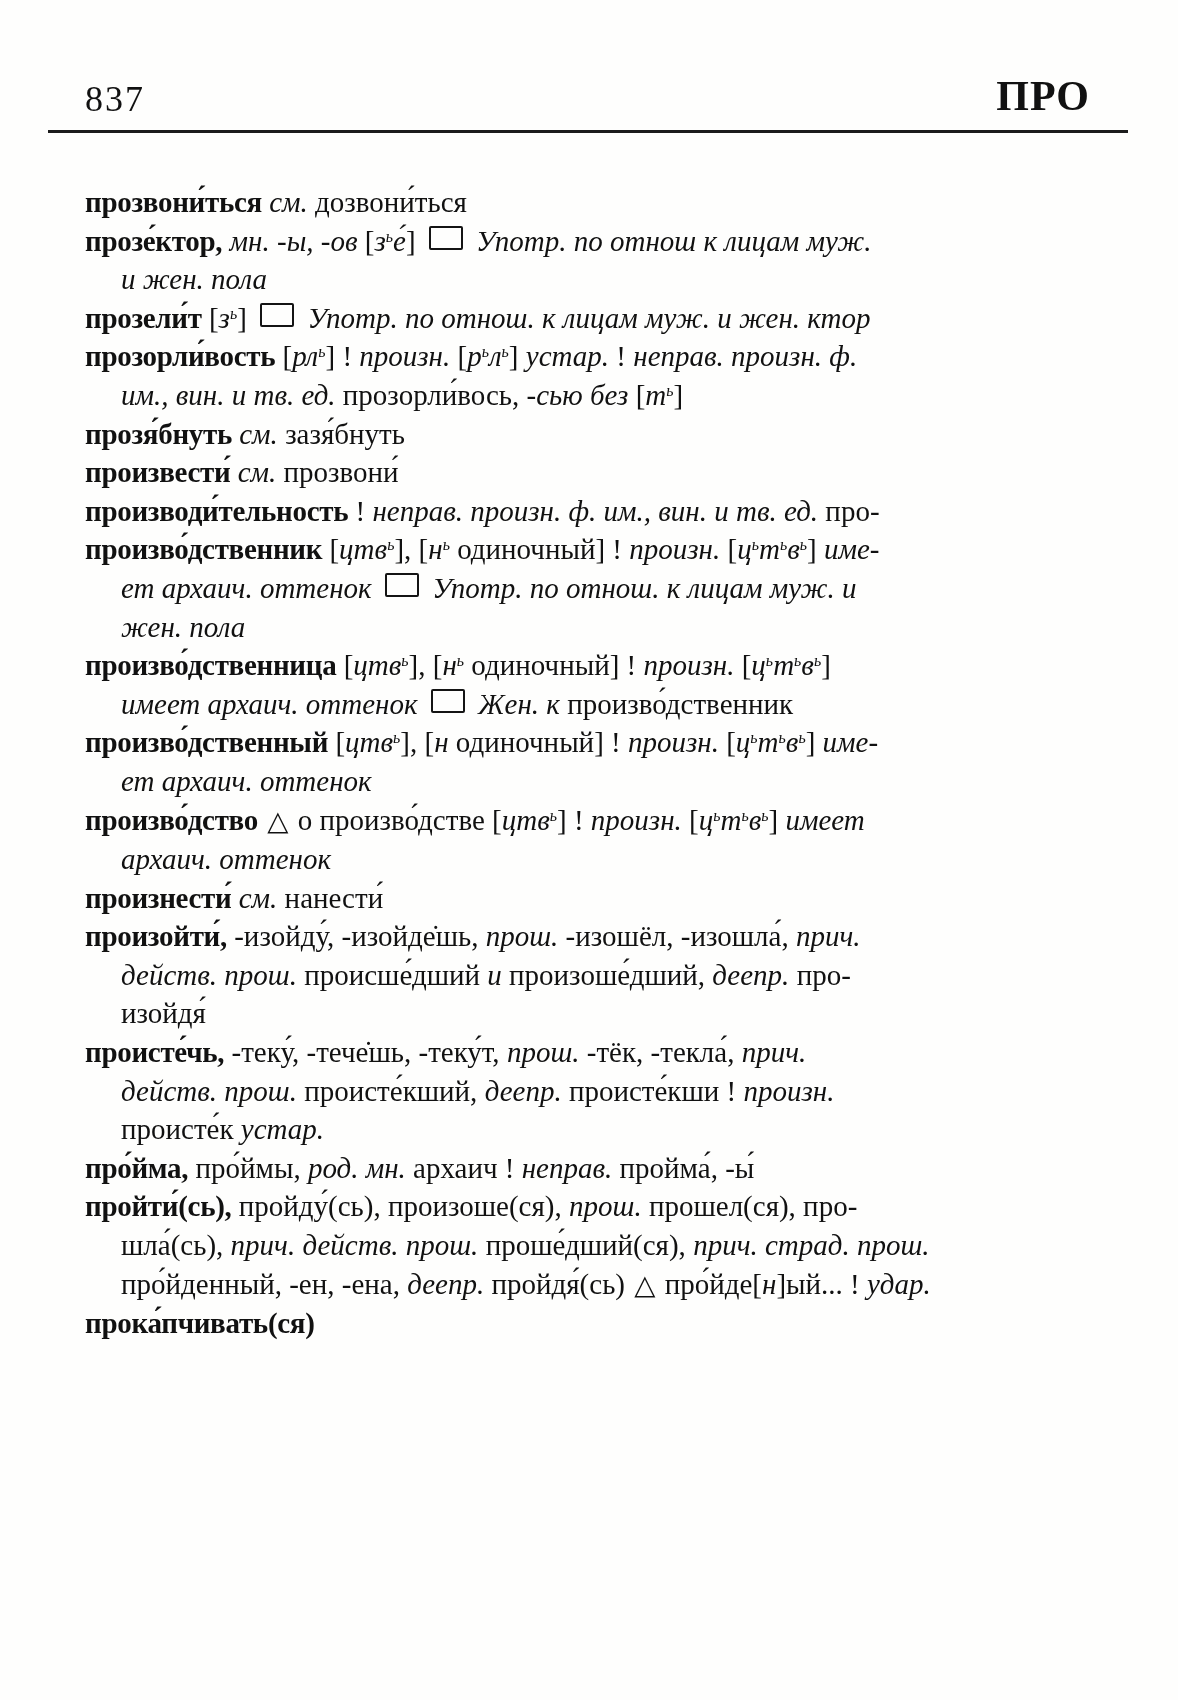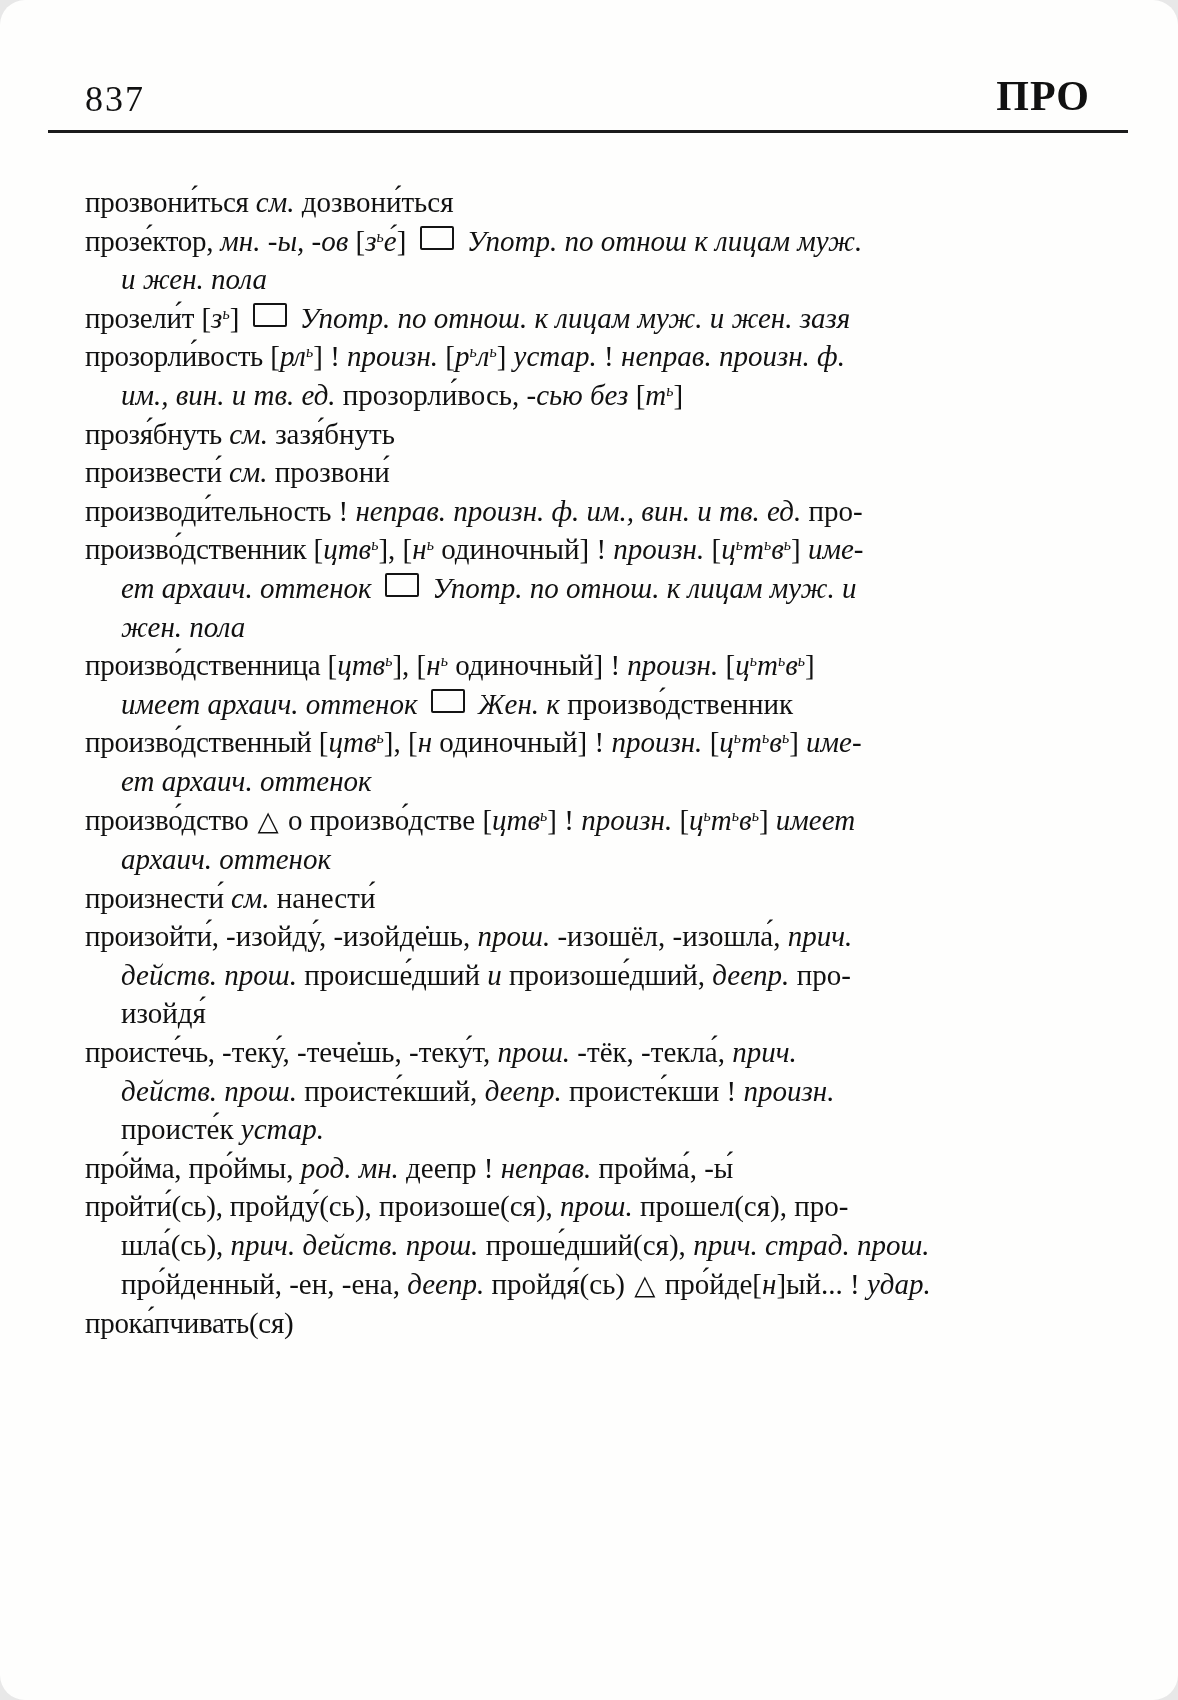--- a/index.html
+++ b/index.html
@@ -13,7 +13,6 @@
     font-family: "Liberation Serif", "DejaVu Serif", serif;
     box-sizing: border-box;
     overflow: hidden;
-    border-radius: 25px;
   }
   .header {
     display: flex;

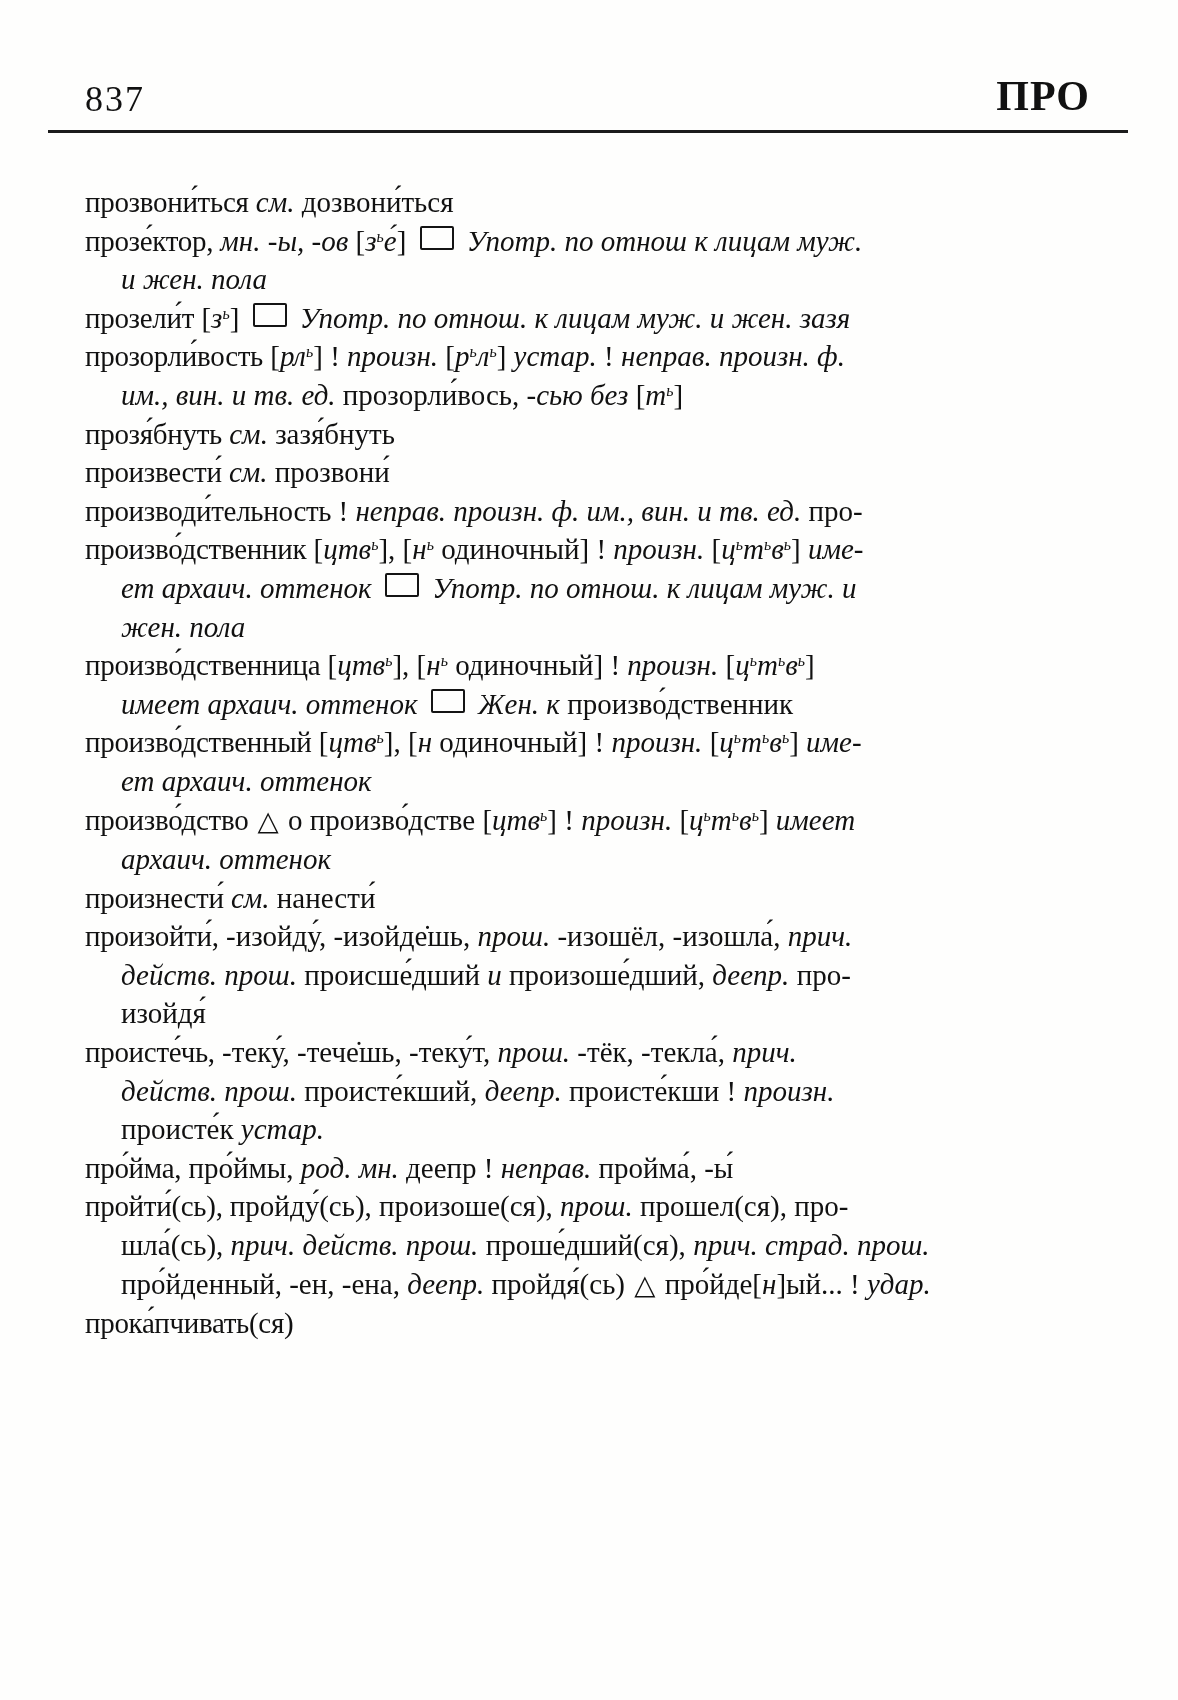--- a/index.html
+++ b/index.html
@@ -45,7 +45,7 @@
     white-space: nowrap;
   }
   .line.indent { padding-left: 36px; }
-  .b { font-weight: normal; letter-spacing: -0.3px; }
+  .b { font-weight: bold; letter-spacing: -0.3px; }
   .i { font-style: italic; }
   .n { font-style: normal; }
   .s {

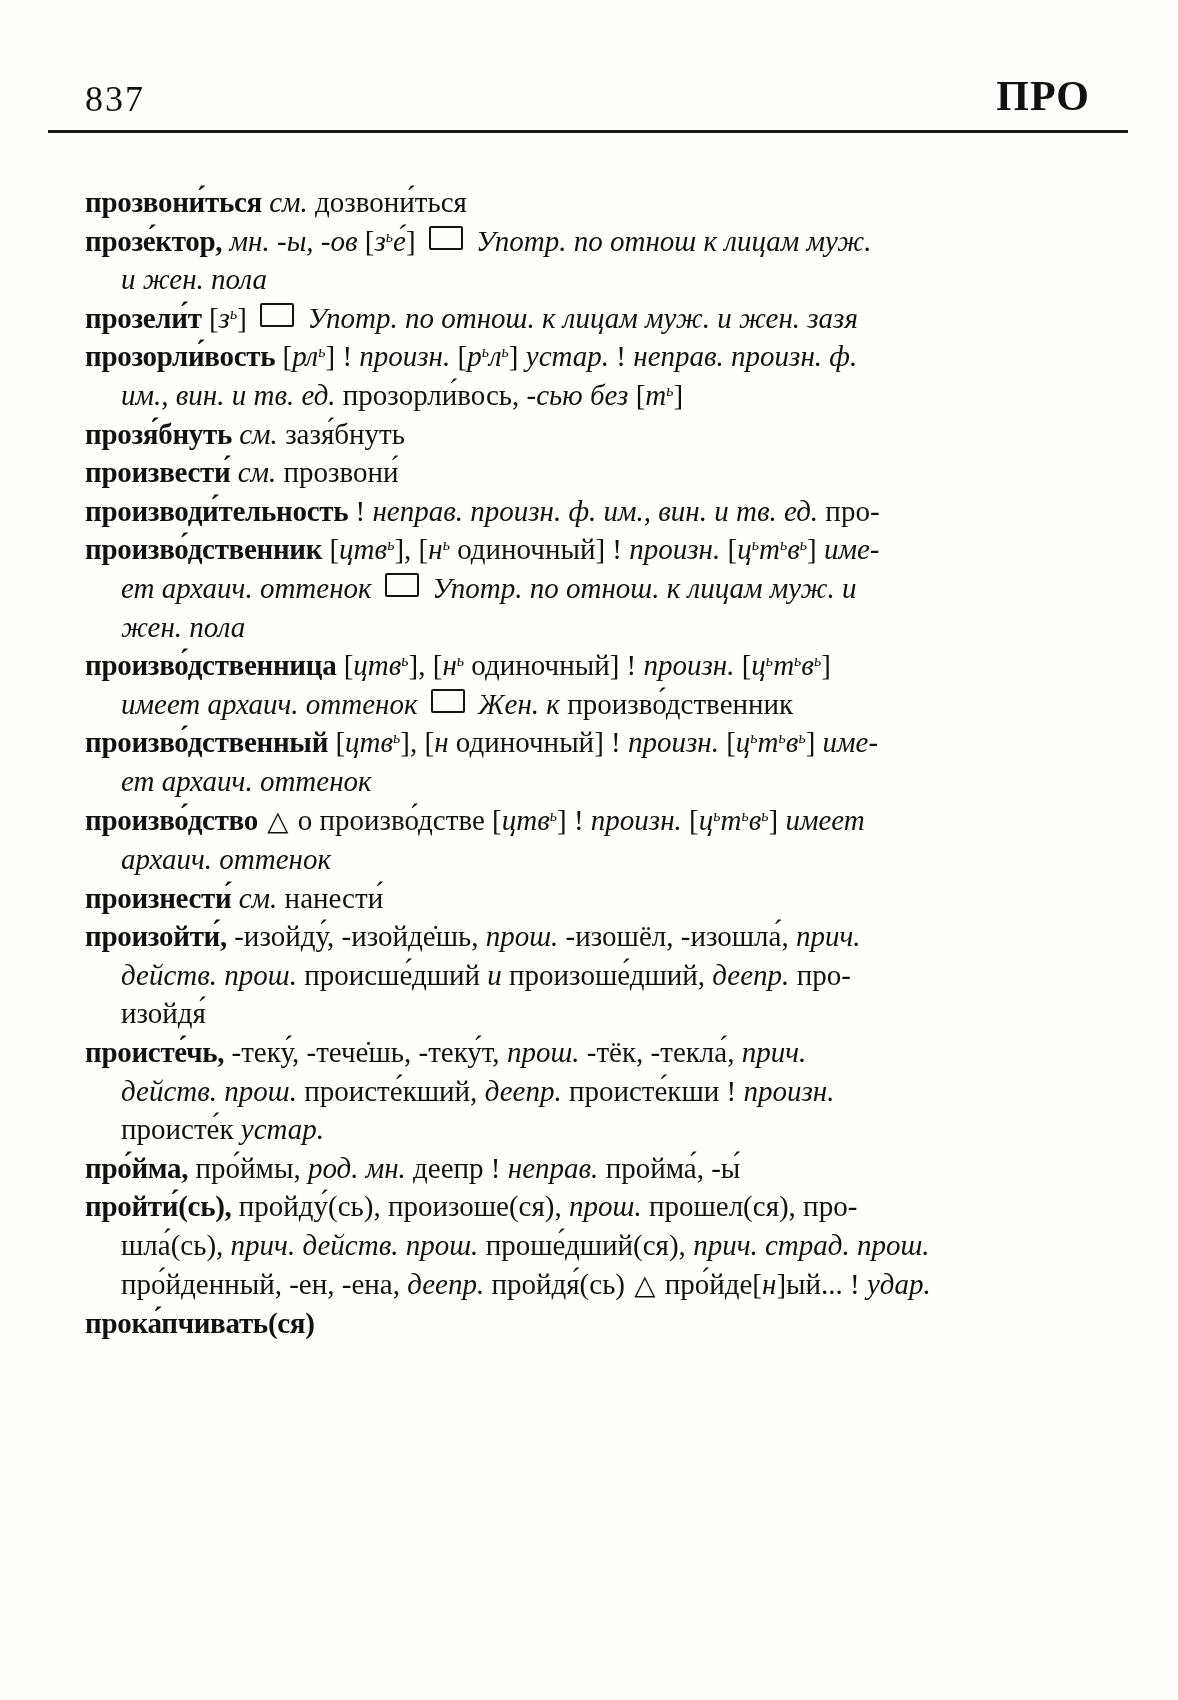--- a/index.html
+++ b/index.html
@@ -82,7 +82,7 @@
       <p class="line"><span class="b">прозвони́ться</span><span class="i"> см.</span><span class="n"> дозвони́ться</span></p>
       <p class="line"><span class="b">прозе́ктор,</span><span class="i"> мн. -ы, -ов</span><span class="n"> [</span><span class="i">з</span><span class="s">ь</span><span class="i">е́</span><span class="n">] </span><span class="sym box"></span><span class="i"> Употр. по отнош к лицам муж.</span></p>
       <p class="line indent"><span class="i">и жен. пола</span></p>
-      <p class="line"><span class="b">прозели́т</span><span class="n"> [</span><span class="i">з</span><span class="s">ь</span><span class="n">] </span><span class="sym box"></span><span class="i"> Употр. по отнош. к лицам муж. и жен. зазя</span></p>
+      <p class="line"><span class="b">прозели́т</span><span class="n"> [</span><span class="i">з</span><span class="s">ь</span><span class="n">] </span><span class="sym box"></span><span class="i"> Употр. по отнош. к лицам муж. и жен. ктор</span></p>
       <p class="line"><span class="b">прозорли́вость</span><span class="n"> [</span><span class="i">рл</span><span class="s">ь</span><span class="n">] ! </span><span class="i">произн.</span><span class="n"> [</span><span class="i">р</span><span class="s">ь</span><span class="i">л</span><span class="s">ь</span><span class="n">] </span><span class="i">устар.</span><span class="n"> ! </span><span class="i">неправ. произн. ф.</span></p>
       <p class="line indent"><span class="i">им., вин. и тв. ед.</span><span class="n"> прозорли́вось, </span><span class="i">-сью без</span><span class="n"> [</span><span class="i">т</span><span class="s">ь</span><span class="n">]</span></p>
       <p class="line"><span class="b">прозя́бнуть</span><span class="i"> см.</span><span class="n"> зазя́бнуть</span></p>

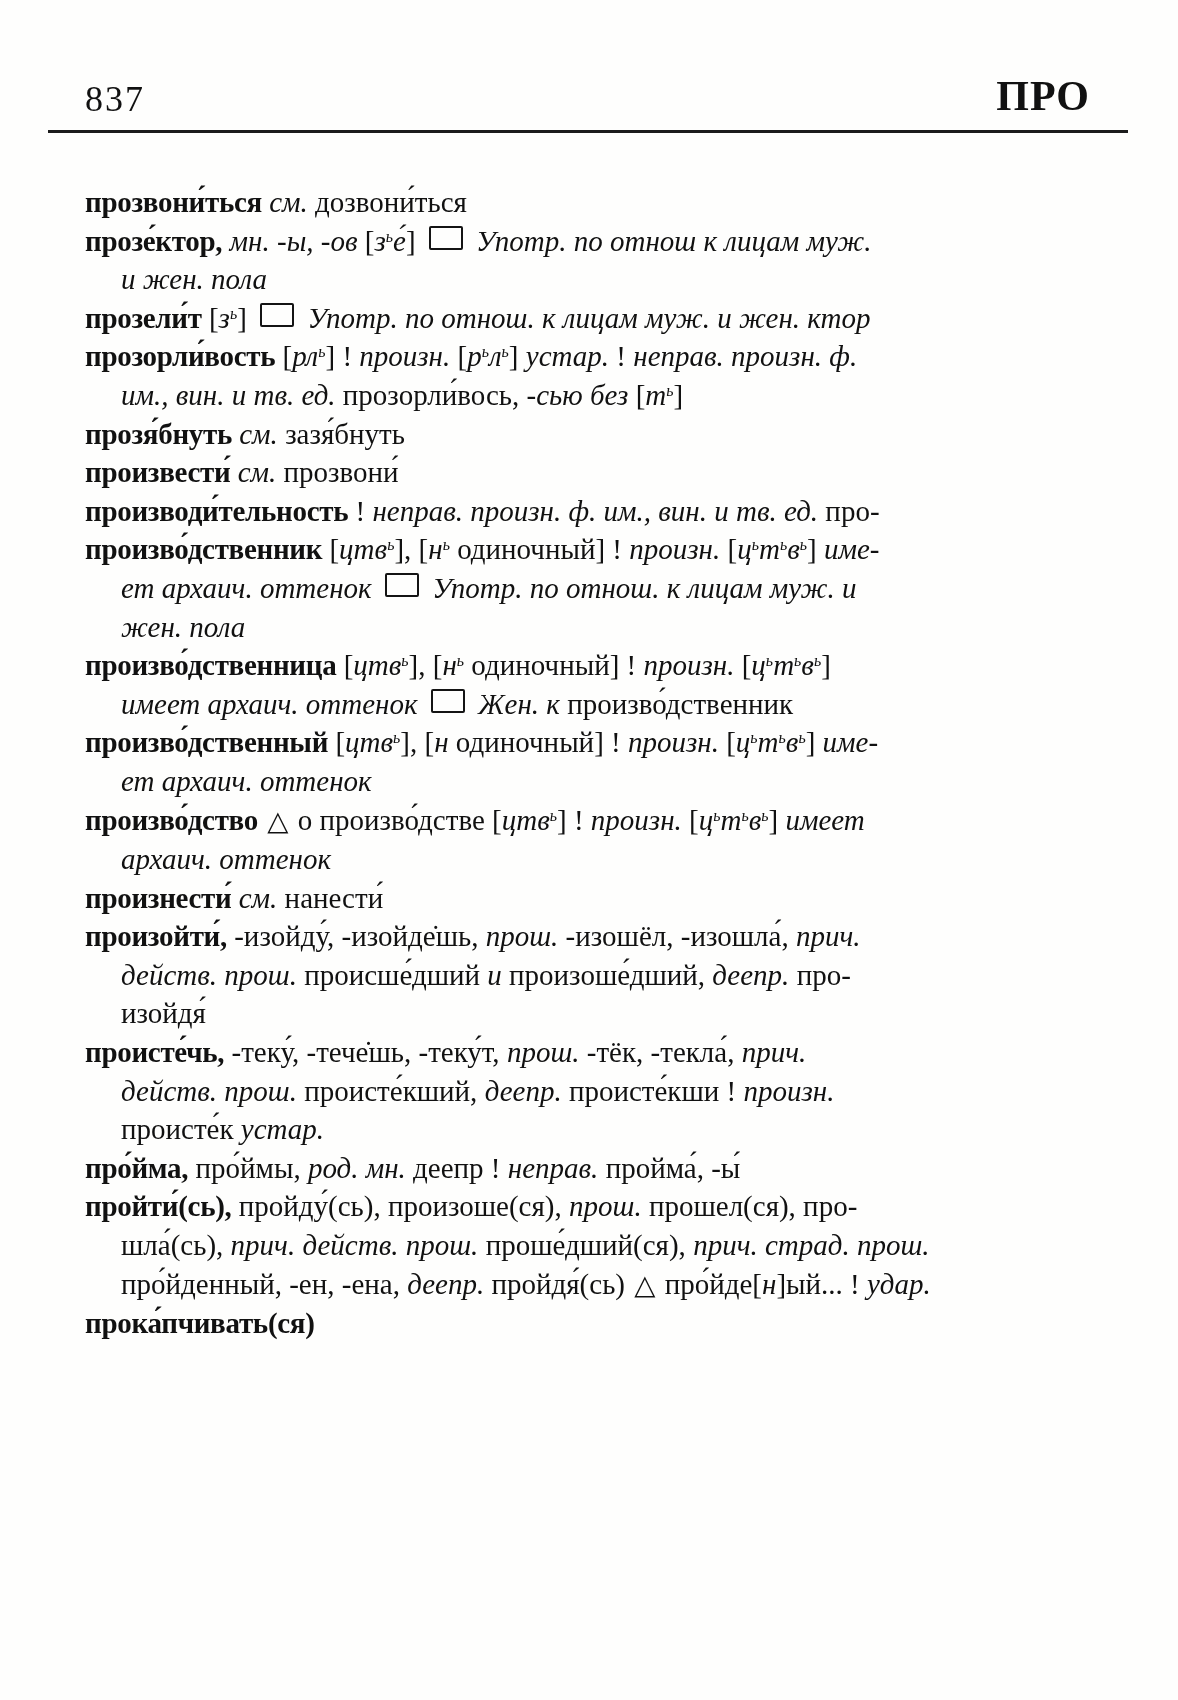--- a/index.html
+++ b/index.html
@@ -104,7 +104,7 @@
       <p class="line"><span class="b">происте́чь,</span><span class="n"> -теку́, -тече̇шь, -теку́т, </span><span class="i">прош.</span><span class="n"> -тёк, -текла́, </span><span class="i">прич.</span></p>
       <p class="line indent"><span class="i">действ. прош.</span><span class="n"> происте́кший, </span><span class="i">деепр.</span><span class="n"> происте́кши ! </span><span class="i">произн.</span></p>
       <p class="line indent"><span class="n">происте́к </span><span class="i">устар.</span></p>
-      <p class="line"><span class="b">про́йма,</span><span class="n"> про́ймы, </span><span class="i">род. мн.</span><span class="n"> деепр ! </span><span class="i">неправ.</span><span class="n"> пройма́, -ы́</span></p>
+      <p class="line"><span class="b">про́йма,</span><span class="n"> про́ймы, </span><span class="i">род. мн.</span><span class="n"> архаич ! </span><span class="i">неправ.</span><span class="n"> пройма́, -ы́</span></p>
       <p class="line"><span class="b">пройти́(сь),</span><span class="n"> пройду́(сь), произоше(ся), </span><span class="i">прош.</span><span class="n"> прошел(ся), про-</span></p>
       <p class="line indent"><span class="n">шла́(сь), </span><span class="i">прич. действ. прош.</span><span class="n"> проше́дший(ся), </span><span class="i">прич. страд. прош.</span></p>
       <p class="line indent"><span class="n">про́йденный, -ен, -ена, </span><span class="i">деепр.</span><span class="n"> пройдя́(сь) </span><span class="sym tri">△</span><span class="n"> про́йде[</span><span class="i">н</span><span class="n">]ый... ! </span><span class="i">удар.</span></p>

